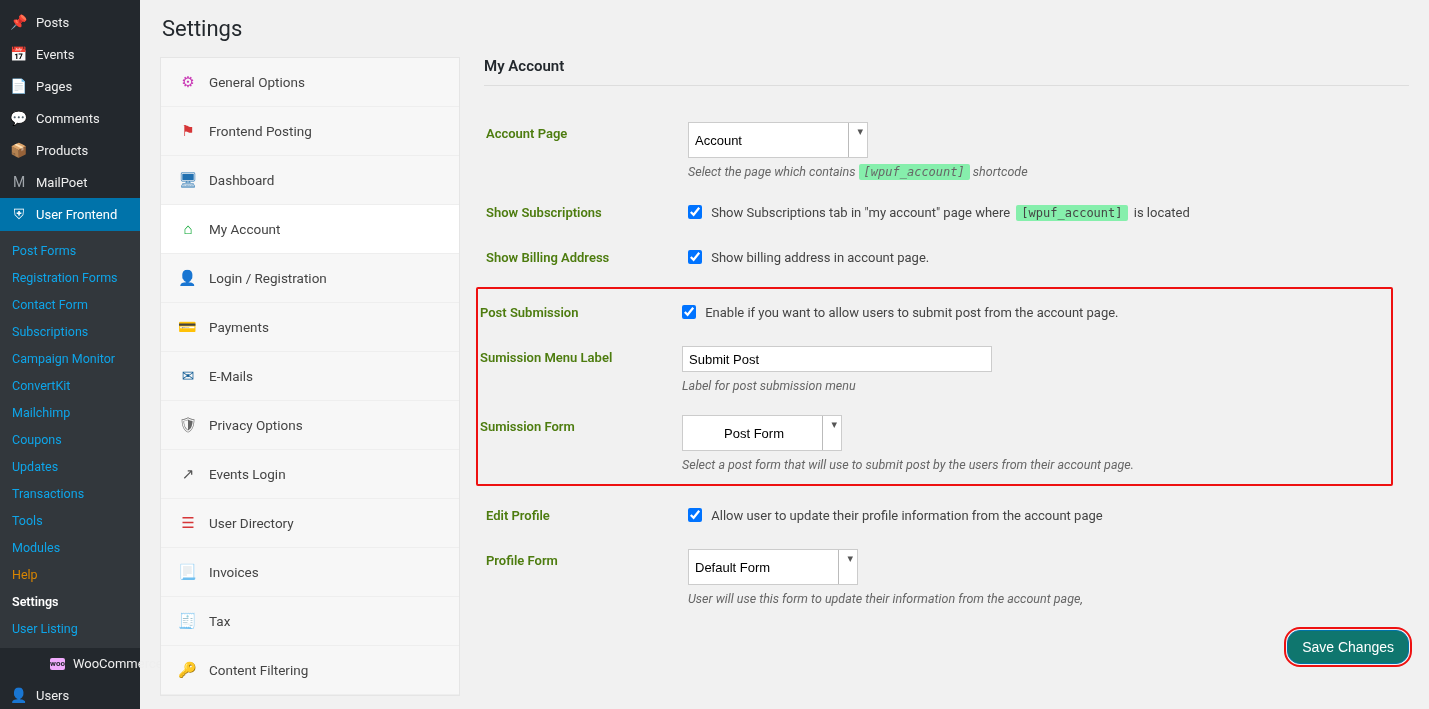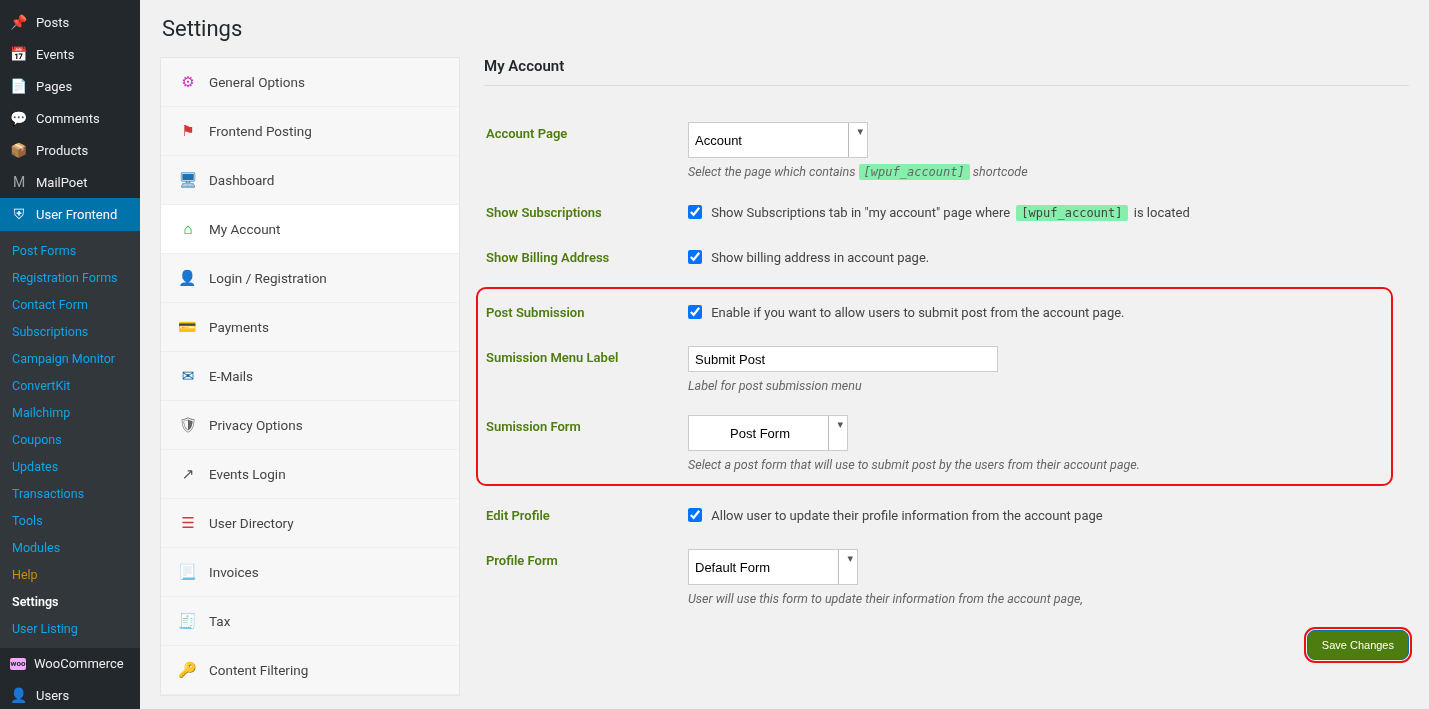--- a/index.html
+++ b/index.html
@@ -45,7 +45,7 @@
 input[type=checkbox] { accent-color: #0073ff; width: 14px; height: 14px; margin-right: 6px; vertical-align: -2px; }
 .checkbox-line code { margin: 0 3px; }
 
-.highlight-box { border: 2px solid #e11; margin: 6px 16px 6px -8px; padding: 0 6px; border-radius: 10px; }
+.highlight-box { border: 2px solid #e11; margin: 6px 16px 6px -8px; padding: 0 0; border-radius: 2px; }
 .highlight-box th, .highlight-box td { padding-top: 8px; padding-bottom: 8px; }
 
 .save-row { text-align: right; margin-top: 12px; }

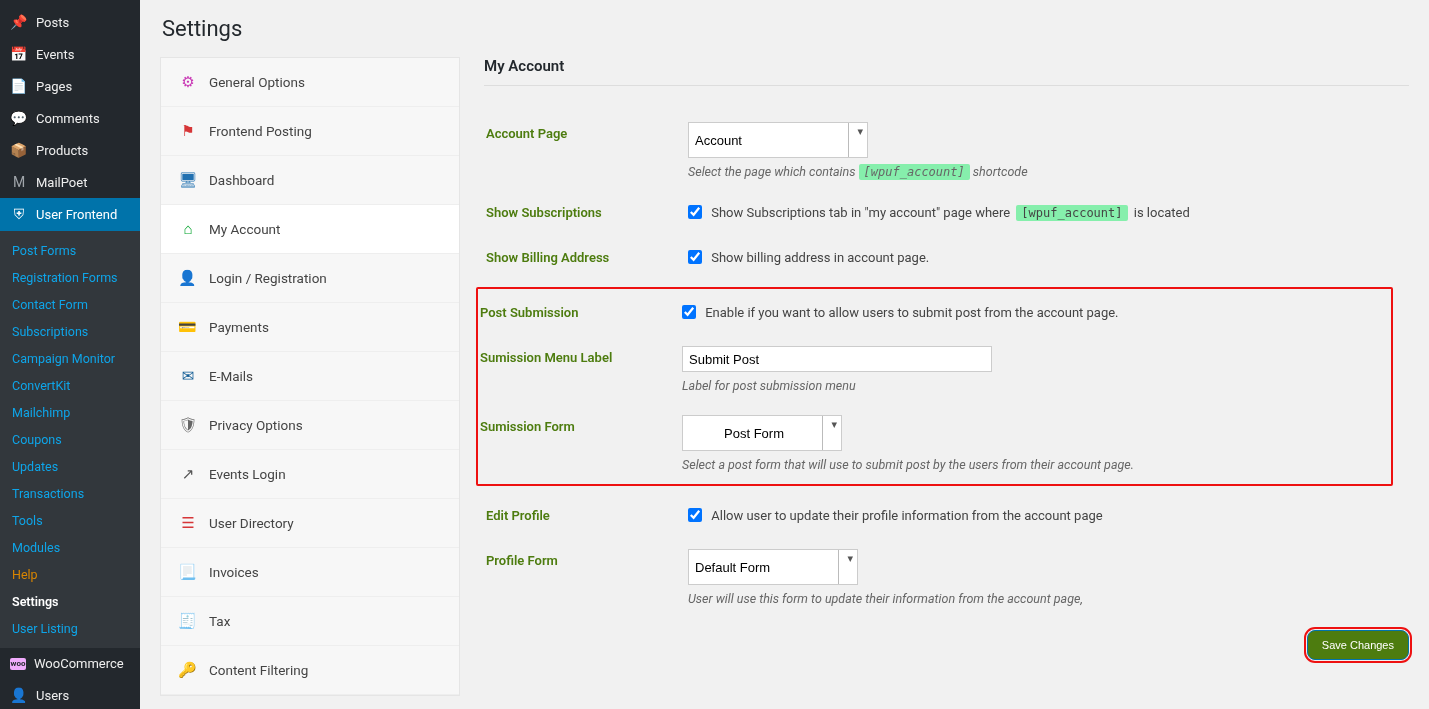--- a/index.html
+++ b/index.html
@@ -49,7 +49,7 @@
 .highlight-box th, .highlight-box td { padding-top: 8px; padding-bottom: 8px; }
 
 .save-row { text-align: right; margin-top: 12px; }
-.save-btn { background: #4d7c0f; color: #fff; border: 1px solid #0073aa; border-radius: 8px; padding: 8px 14px; font-size: 11px; cursor: pointer; outline: 2px solid #e11; outline-offset: 1px; }
+.save-btn { background: #0f766e; color: #fff; border: 1px solid #0073aa; border-radius: 13px; padding: 8px 14px; font-size: 14px; cursor: pointer; outline: 2px solid #e11; outline-offset: 1px; }
 
 </style>
 </head>

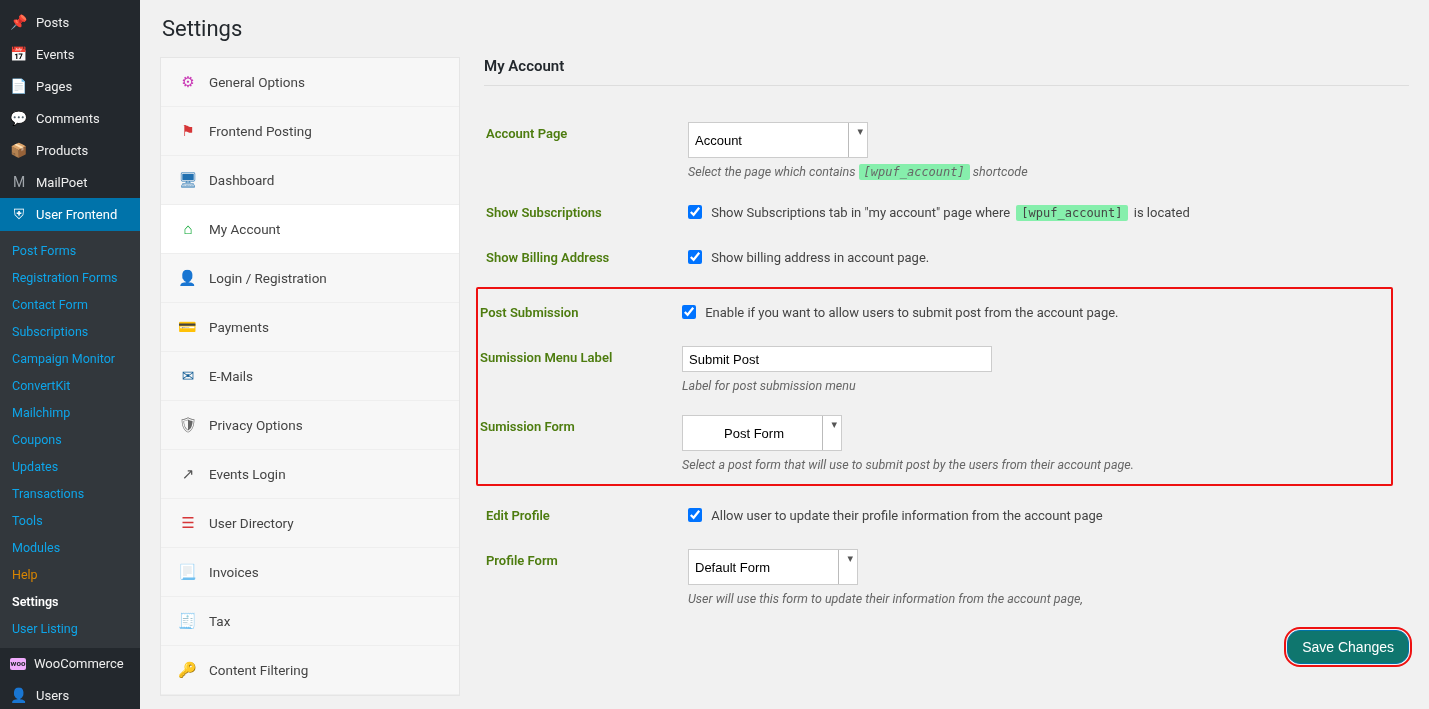--- a/index.html
+++ b/index.html
@@ -17,7 +17,7 @@
 .admin-sidebar .sub-item.help { color: #d98500; }
 .admin-sidebar .sub-item.selected { color: #fff; font-weight: 600; }
 .admin-sidebar .sub-items { background: #32373c; padding: 6px 0; }
-.admin-sidebar .menu-item.woo .mi-icon { background: #f0abfc; color: #23282d; border-radius: 2px; font-size: 8px; width: 16px; height: 12px; line-height: 12px; font-weight: bold; }
+.admin-sidebar .menu-item.woo .mi-icon { background: #f0abfc; color: #23282d; border-radius: 2px; font-size: 8px; width: 16px; height: 12px; line-height: 12px; font-weight: bold; margin-left: 40px; }
 
 
 .main { flex: 1; padding: 10px 20px 20px 20px; }

